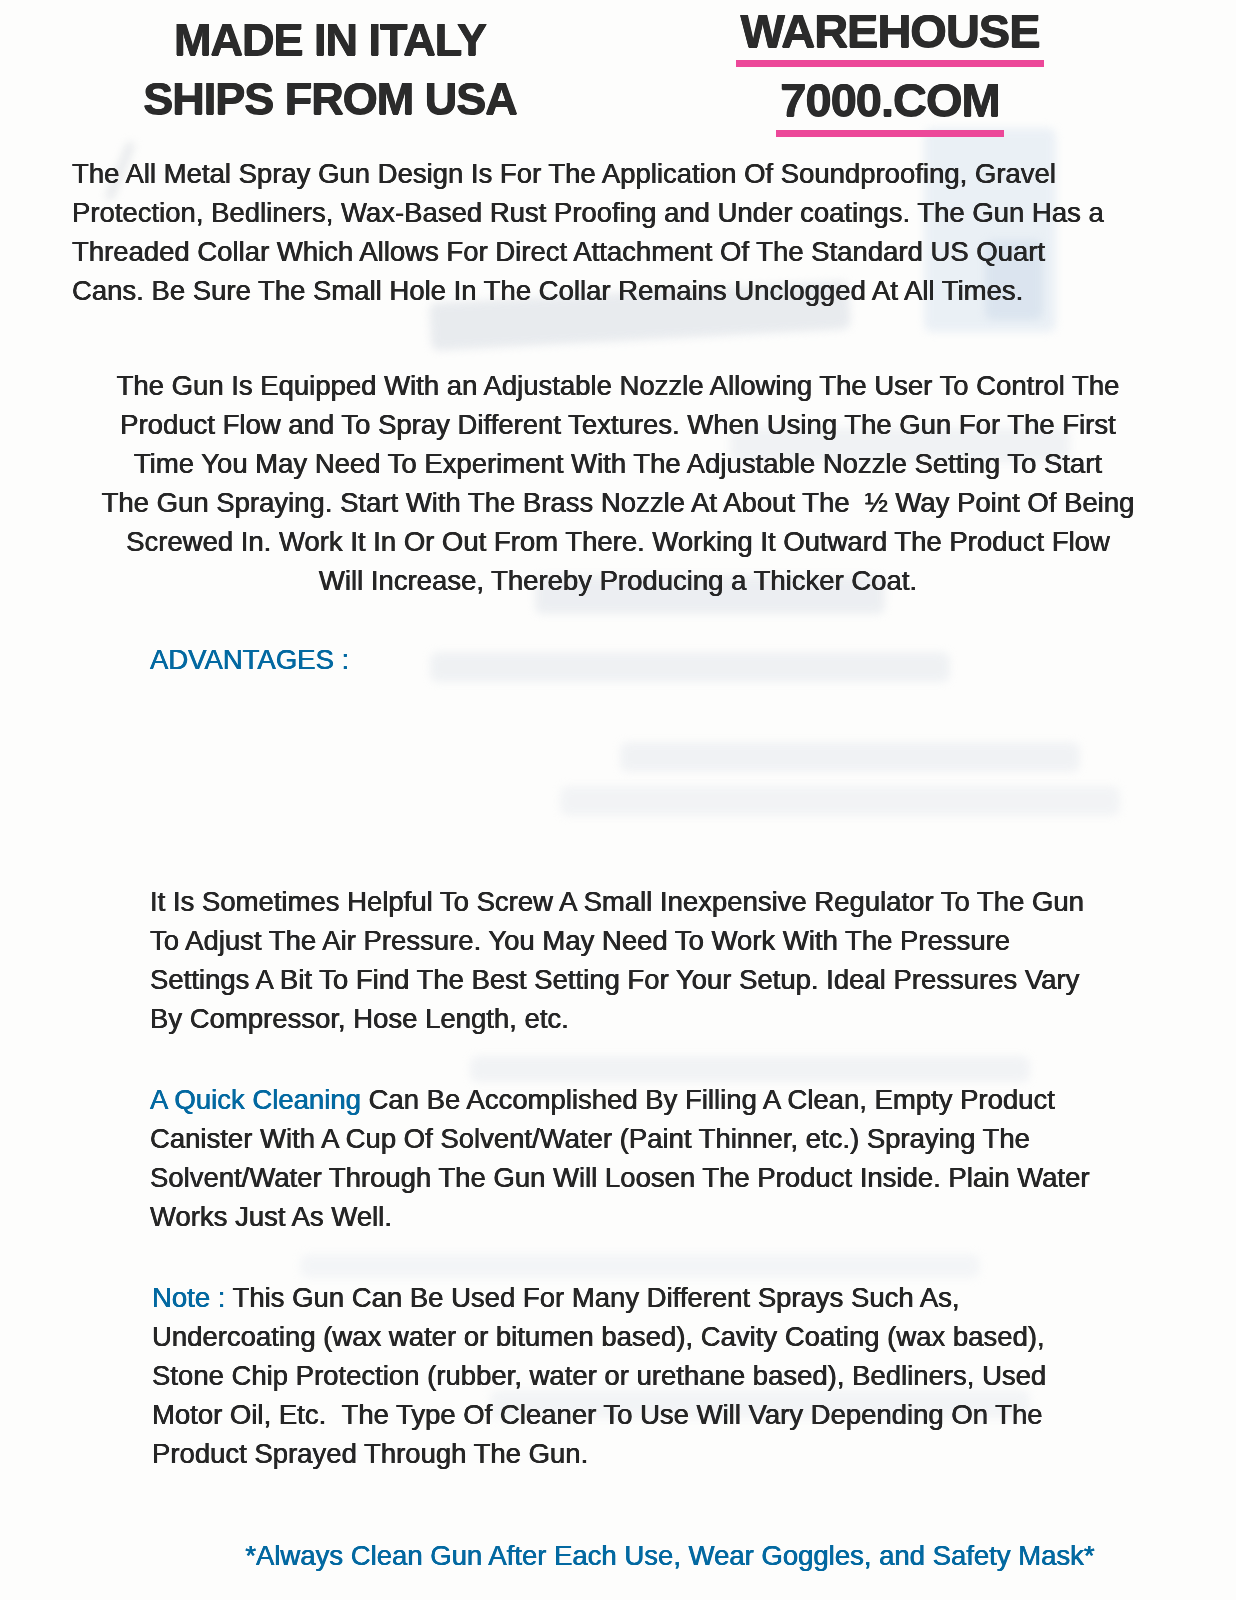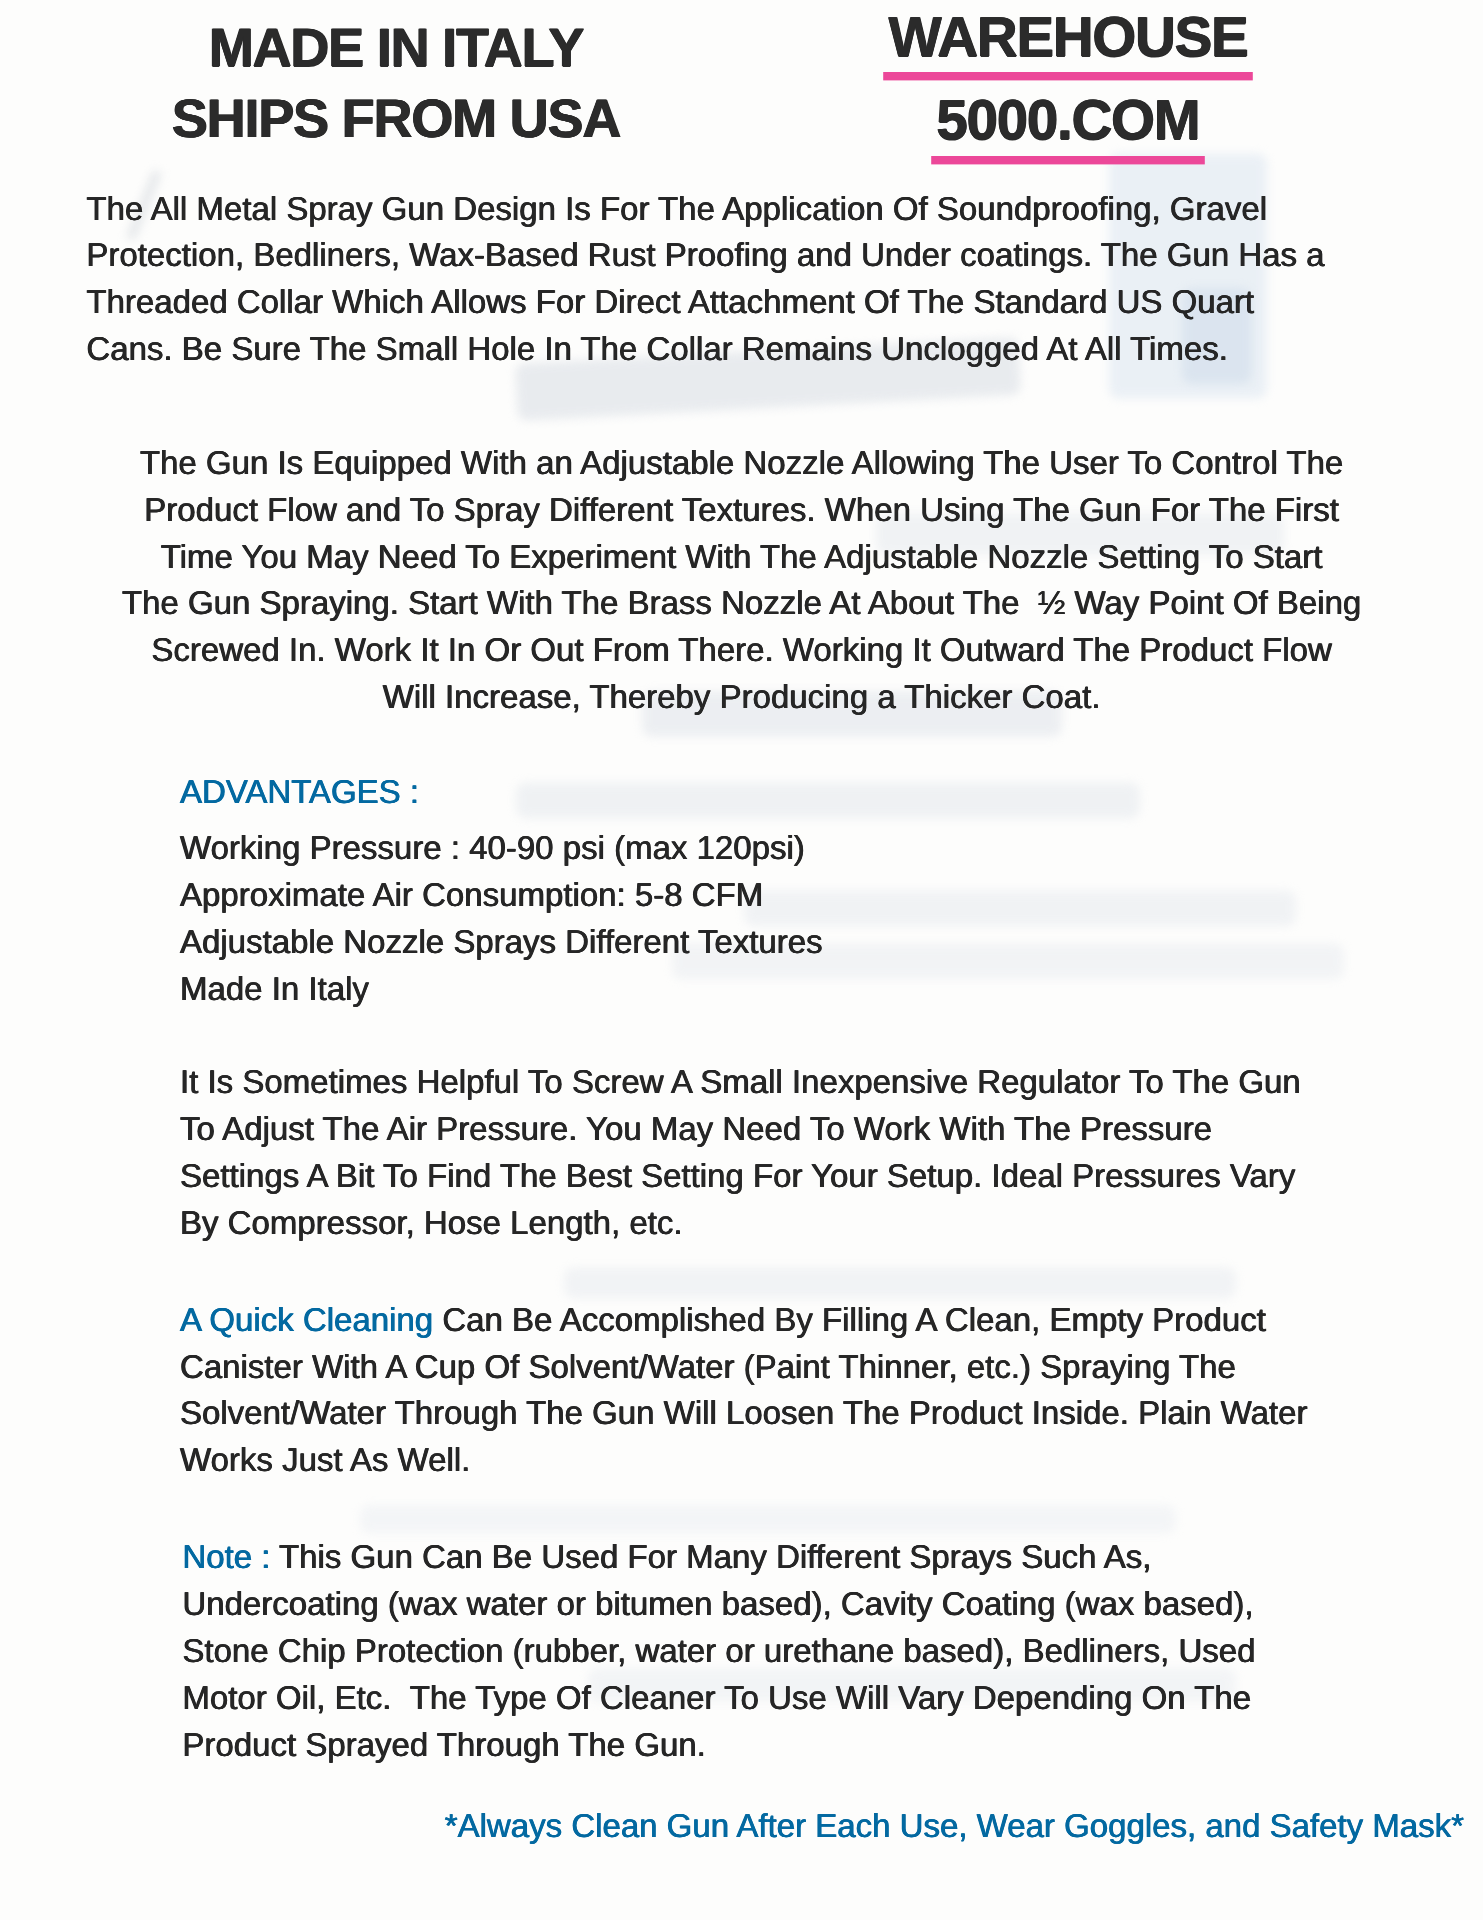--- a/index.html
+++ b/index.html
@@ -102,7 +102,7 @@
 
   <div class="hdr hdr-right">
     <div class="line"><span class="u">WAREHOUSE</span></div>
-    <div class="line"><span class="u">5000.COM</span></div>
+    <div class="line"><span class="u">7000.COM</span></div>
   </div>
 
   <div class="t intro">The All Metal Spray Gun Design Is For The Application Of Soundproofing, Gravel

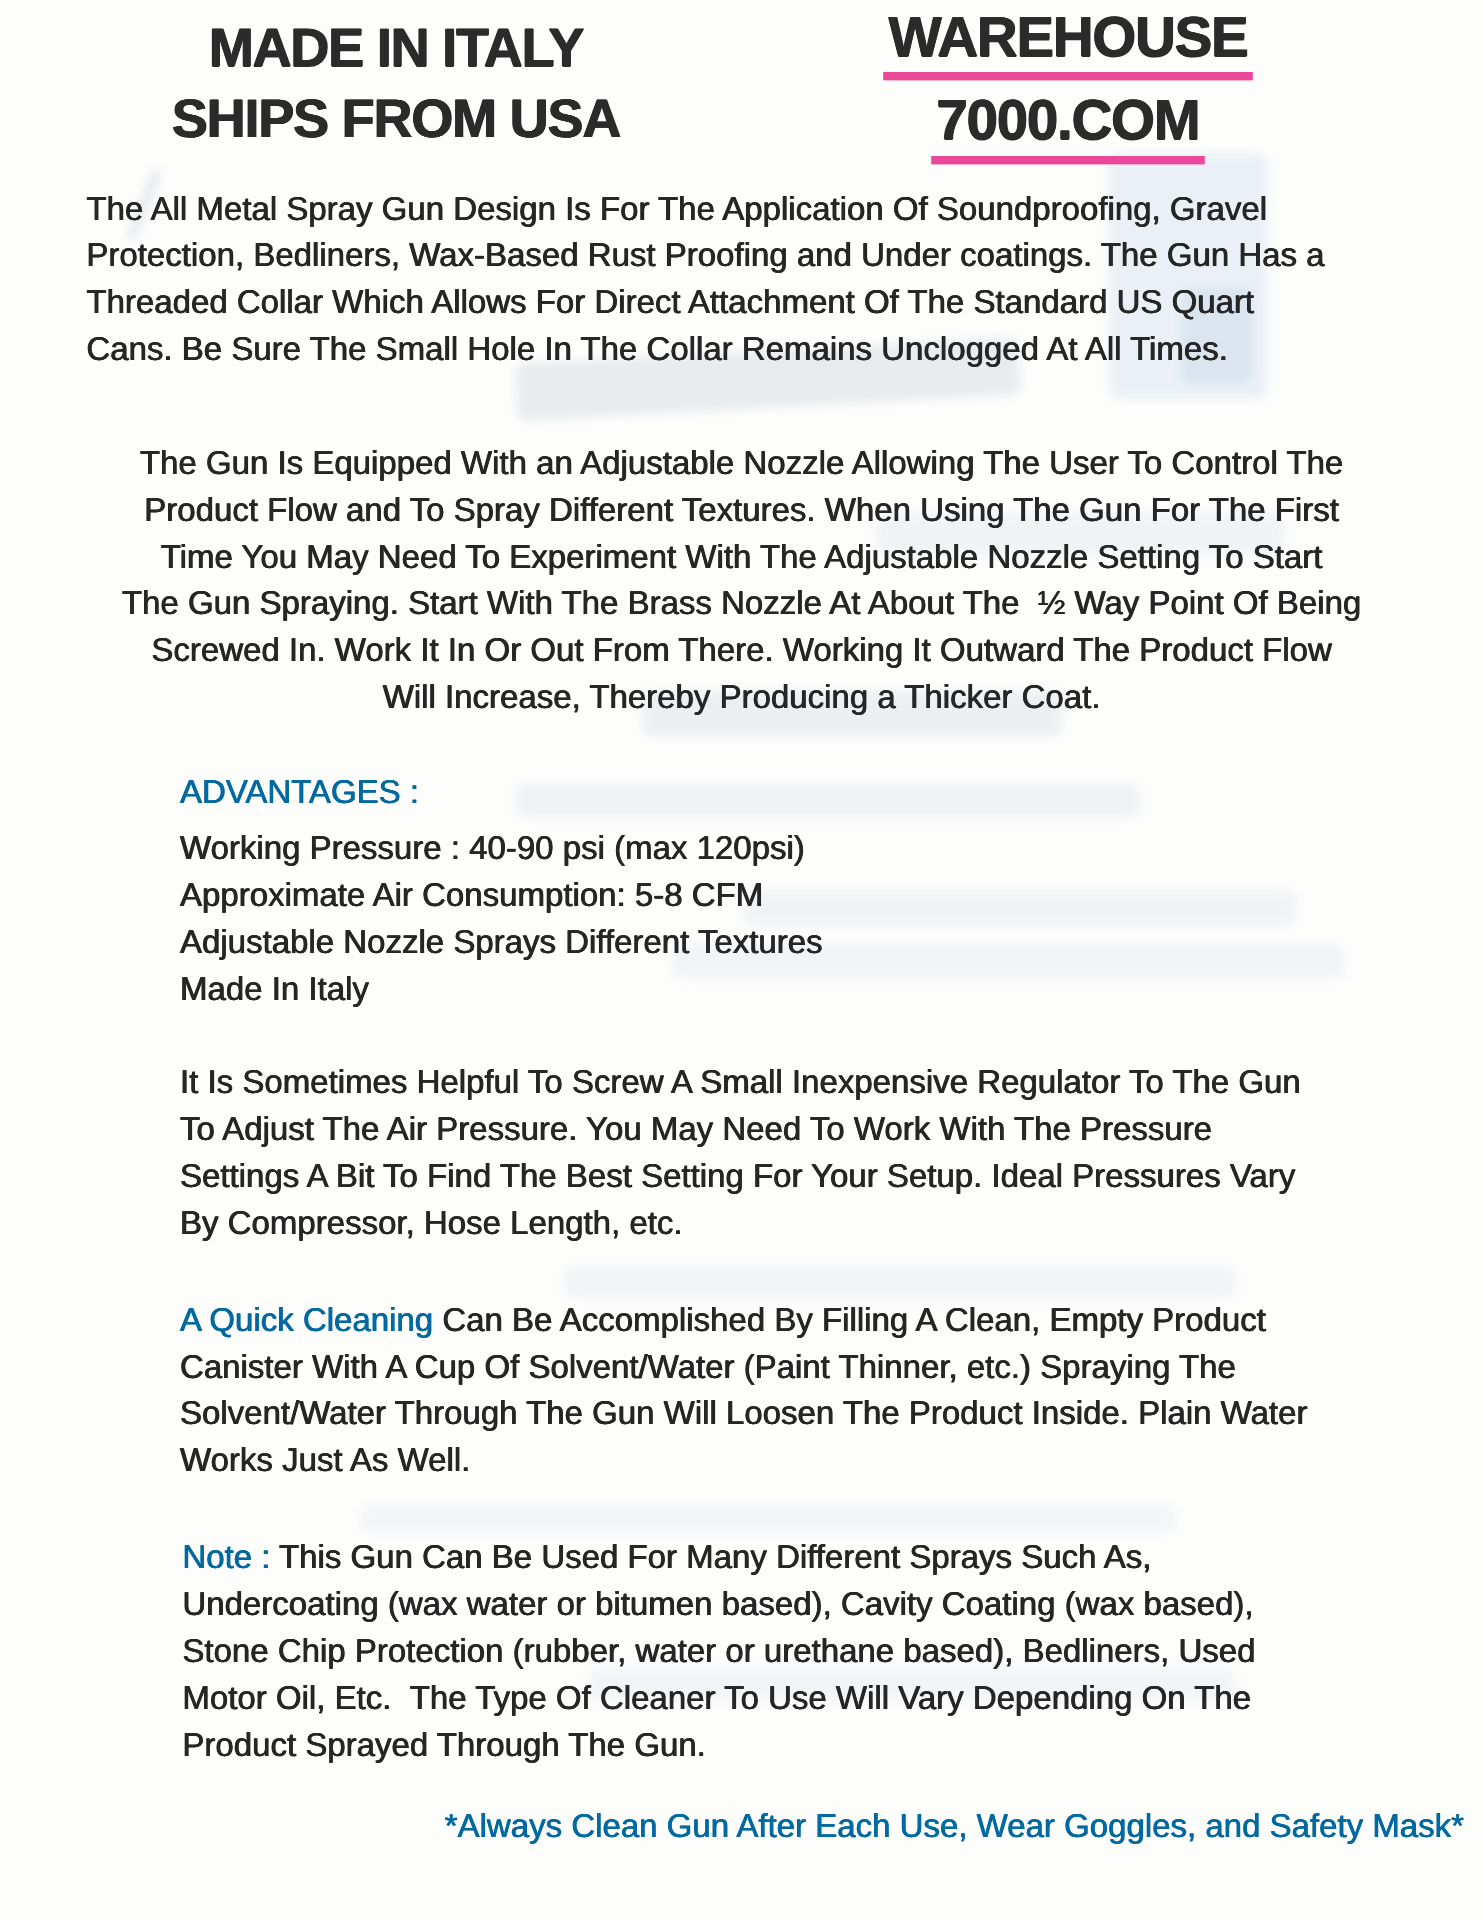--- a/index.html
+++ b/index.html
@@ -117,10 +117,7 @@
 Screwed In. Work It In Or Out From There. Working It Outward The Product Flow
 Will Increase, Thereby Producing a Thicker Coat.</div>
 
-  <div class="t advantages"><div class="t heading pink">ADVANTAGES :</div><div class="t items">Working Pressure : 40-90 psi (max 120psi)
-Approximate Air Consumption: 5-8 CFM
-Adjustable Nozzle Sprays Different Textures
-Made In Italy</div></div>
+  <div class="t advantages"><div class="t heading pink">ADVANTAGES :</div></div>
 
   <div class="t regulator">It Is Sometimes Helpful To Screw A Small Inexpensive Regulator To The Gun
 To Adjust The Air Pressure. You May Need To Work With The Pressure

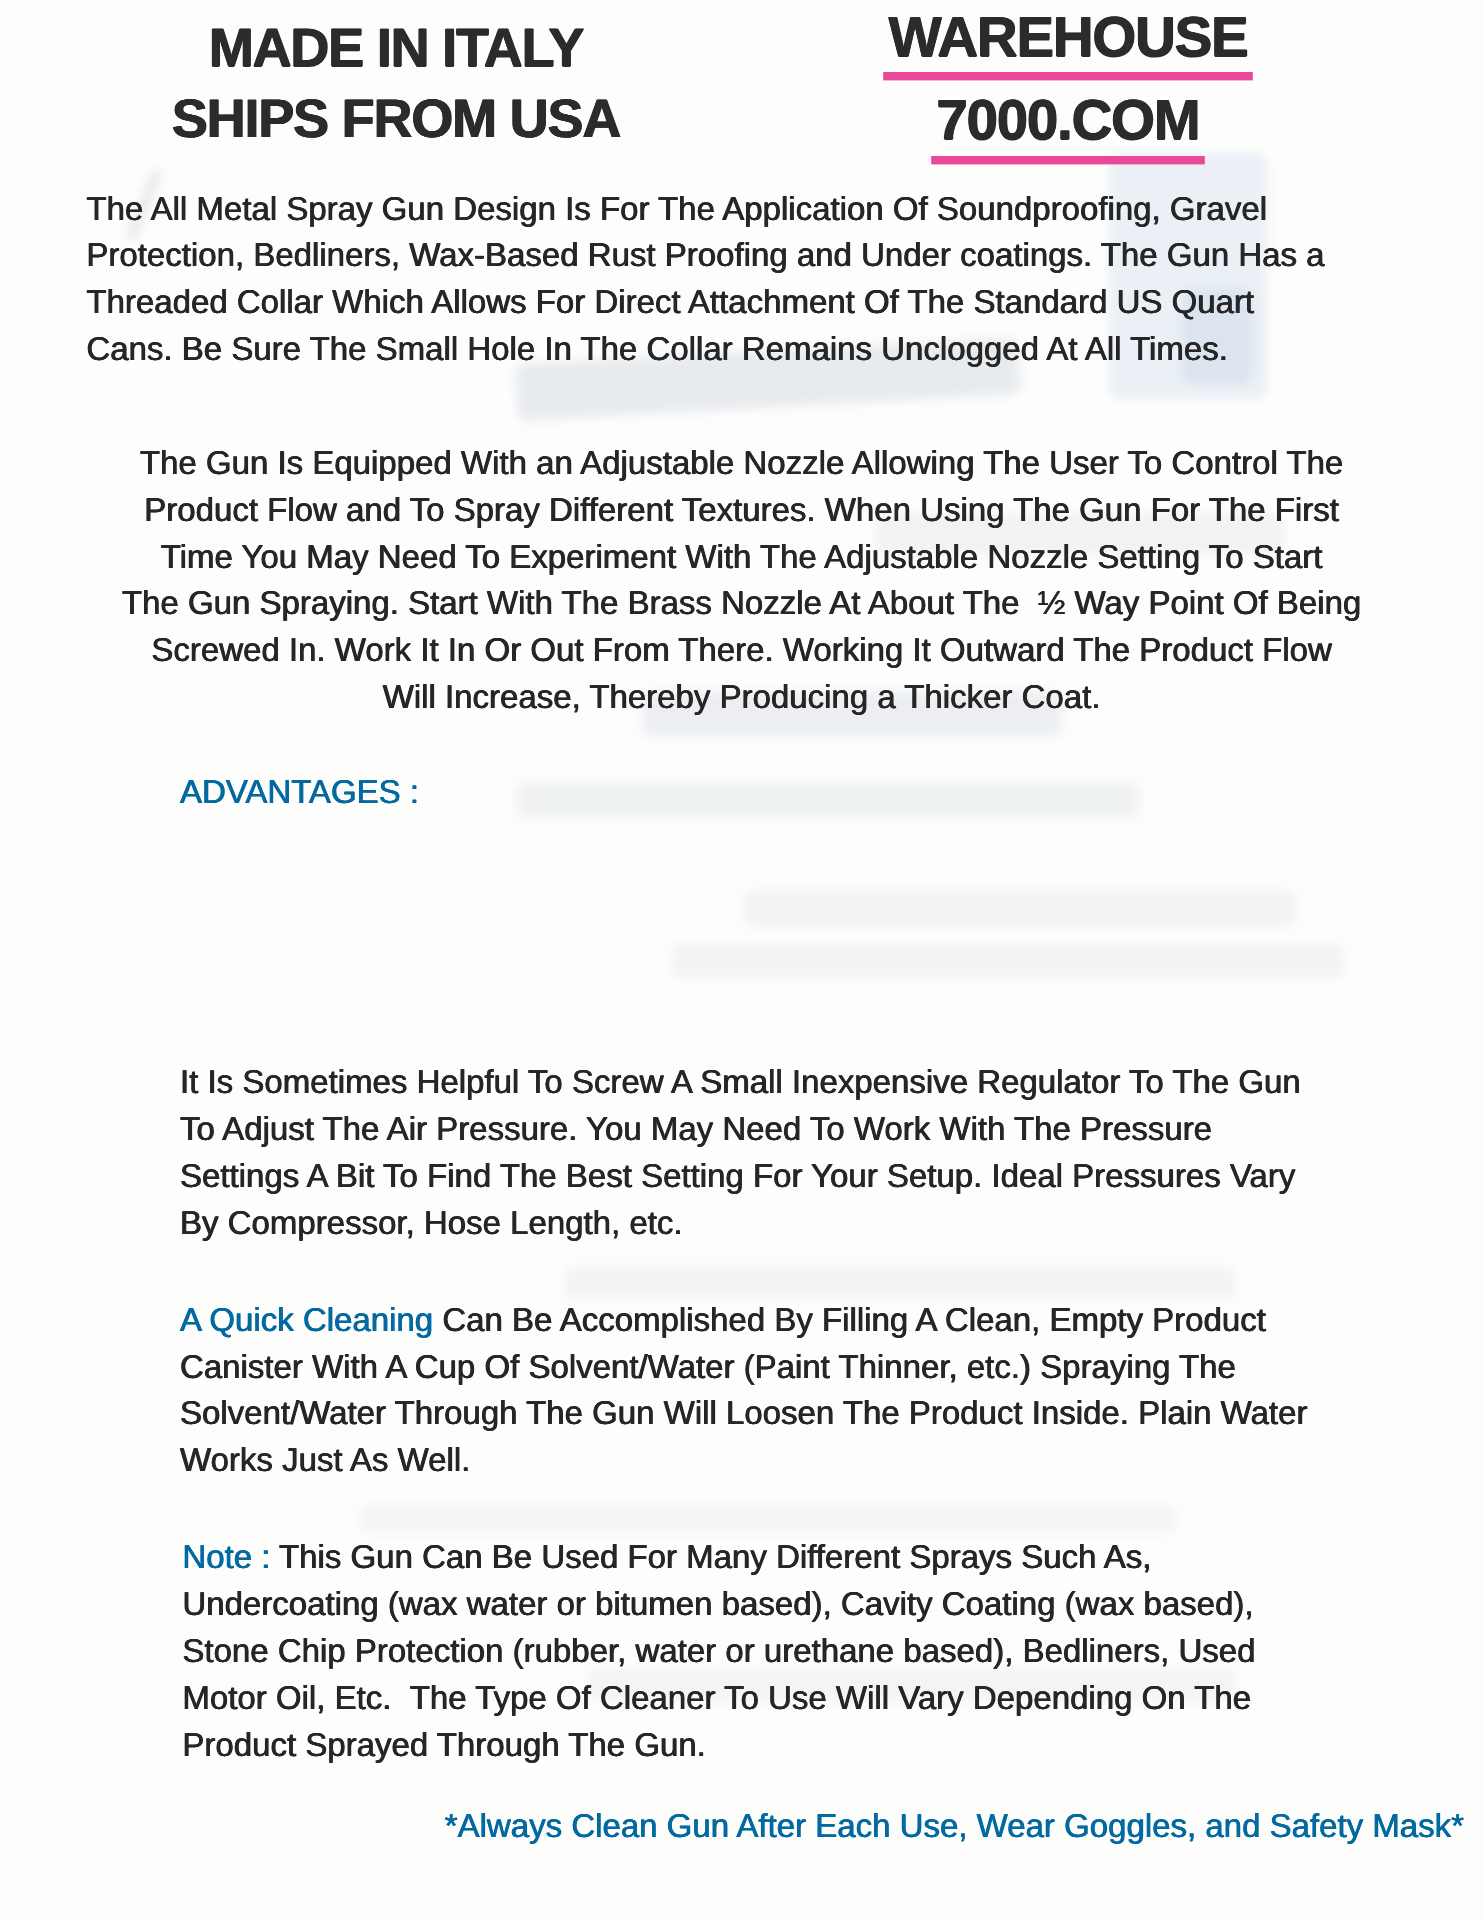--- a/index.html
+++ b/index.html
@@ -51,7 +51,7 @@
   .regulator  { left: 150px; top: 882px;  width: 1005px; }
   .cleaning   { left: 150px; top: 1080px; width: 1005px; }
   .note       { left: 152px; top: 1278px; width: 1015px; }
-  .safety     { left: 120px; top: 1502px; width: 1100px; text-align: right; }
+  .safety     { left: 120px; top: 1536px; width: 1100px; text-align: center; }
   .website    {
     left: 86px; top: 1508px; width: 1100px; text-align: center;
     font-size: 30px; letter-spacing: 2px; color: #6f9fd8;

